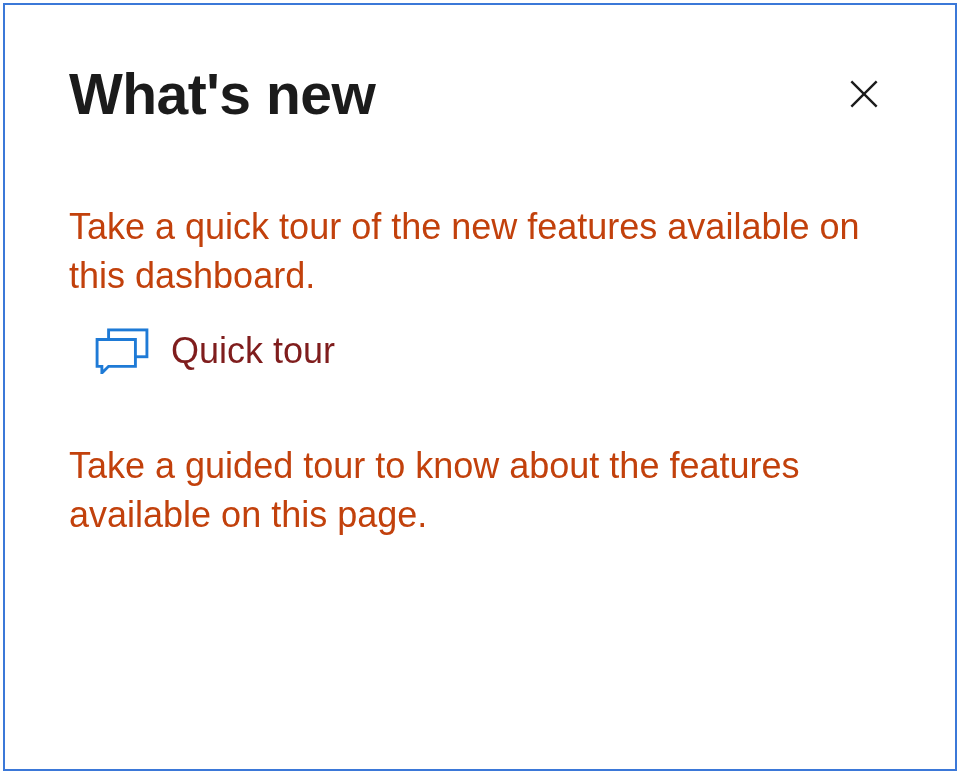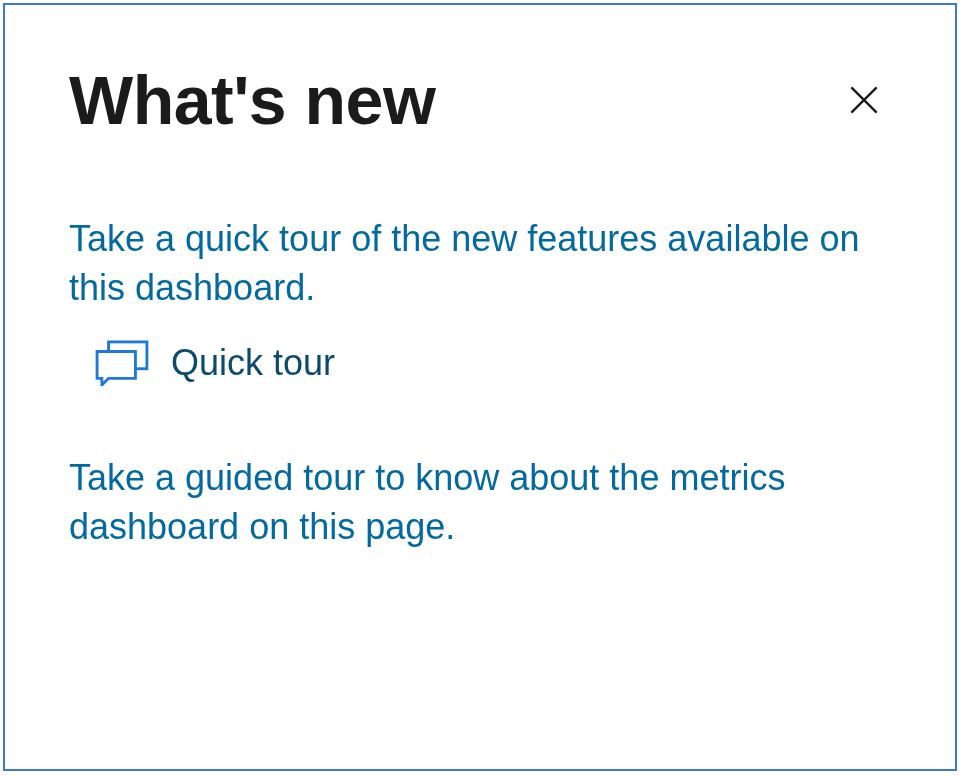--- a/index.html
+++ b/index.html
@@ -31,7 +31,7 @@
       margin-bottom: 76px;
     }
     .heading {
-      font-size: 68px;
+      font-size: 57px;
       font-weight: 600;
       color: #1b1b1b;
       letter-spacing: -0.5px;

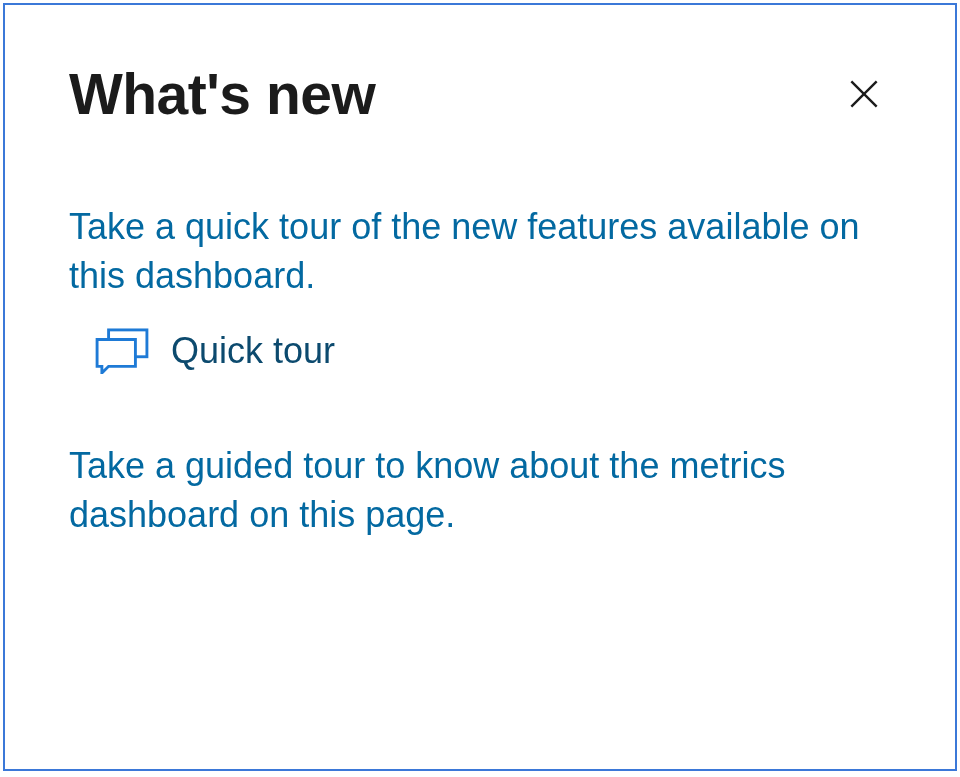--- a/index.html
+++ b/index.html
@@ -55,7 +55,7 @@
     }
     .desc {
       font-size: 36px;
-      color: #0369a1;
+      color: #c2410c;
       line-height: 1.35;
       margin-bottom: 28px;
       font-weight: 400;

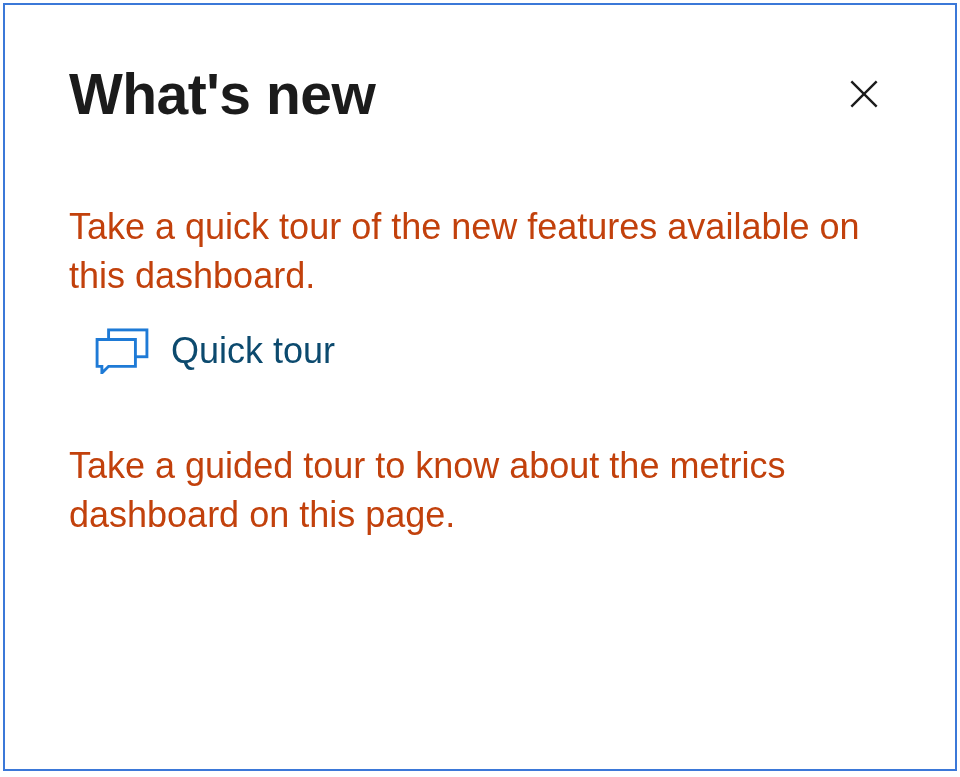--- a/index.html
+++ b/index.html
@@ -74,7 +74,7 @@
     }
     .link-label {
       font-size: 36px;
-      color: #0c4a6e;
+      color: #7f1d1d;
       font-weight: 400;
     }
   </style>

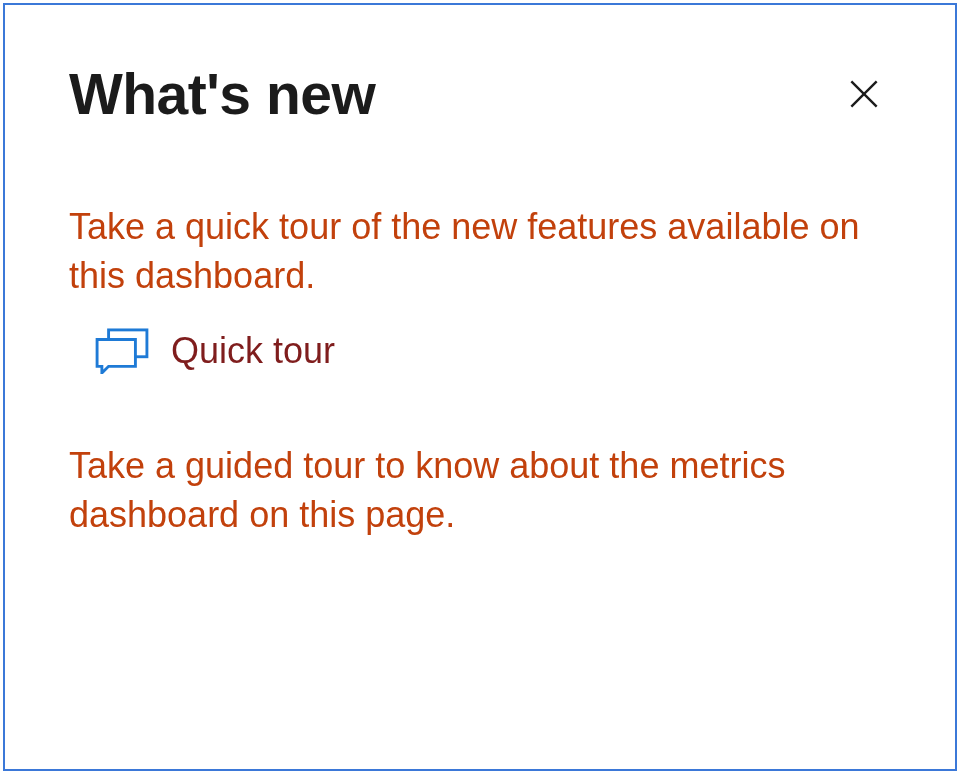--- a/index.html
+++ b/index.html
@@ -104,7 +104,7 @@
   </div>
 
   <div class="section">
-    <p class="desc">Take a guided tour to know about the metrics dashboard on this page.</p>
+    <p class="desc">Take a guided tour to know about the features available on this page.</p>
   </div>
 </div>
 

